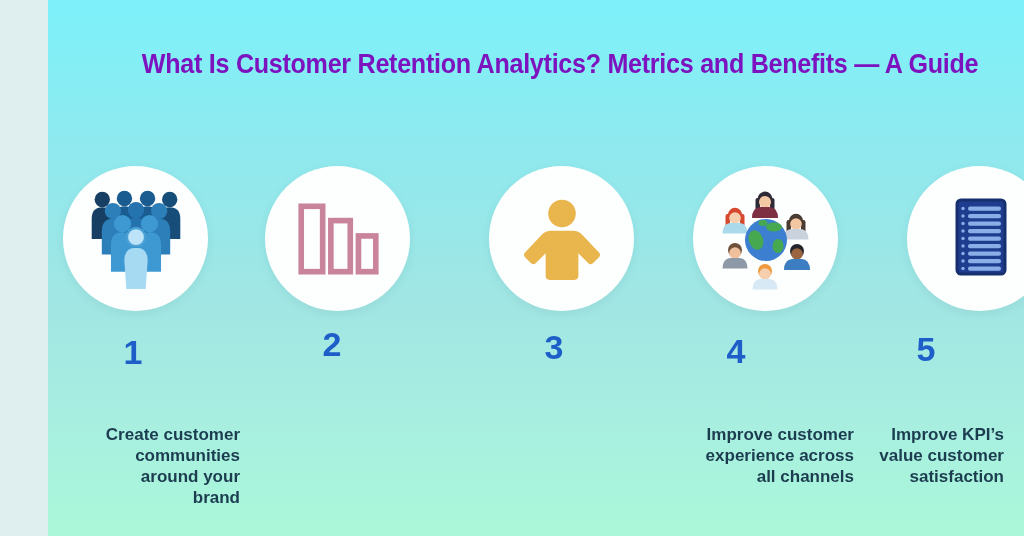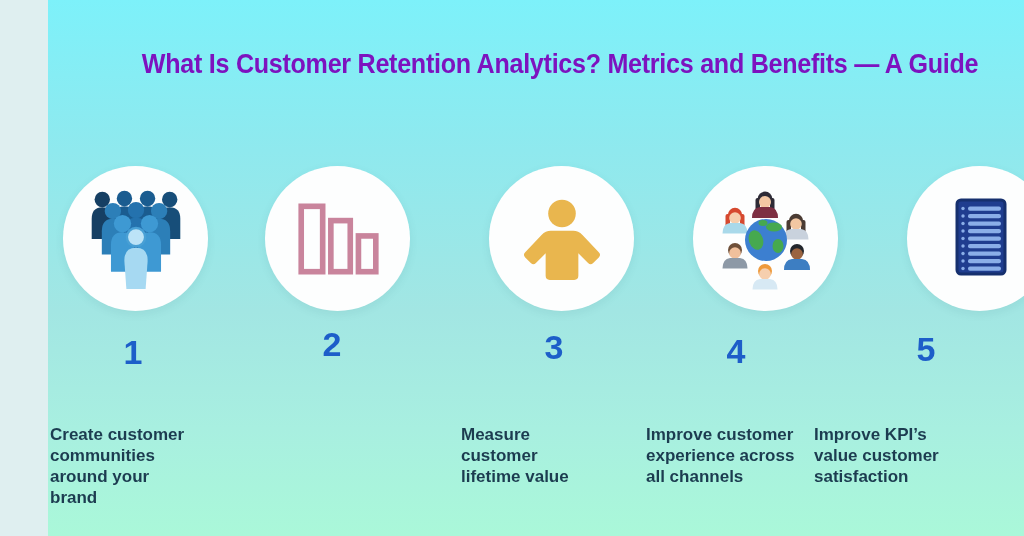--- a/index.html
+++ b/index.html
@@ -28,7 +28,7 @@
   .n1{left:55px;top:335px}.n2{left:254px;top:327px}.n3{left:476px;top:330px}
   .n4{left:658px;top:334px}.n5{left:848px;top:332px}
   .label{
-    position:absolute;top:424px;width:190px;text-align:left;
+    position:absolute;top:424px;width:190px;text-align:right;
     font-size:17px;line-height:21px;font-weight:bold;color:#1c3c50;
     white-space:pre-line;
   }

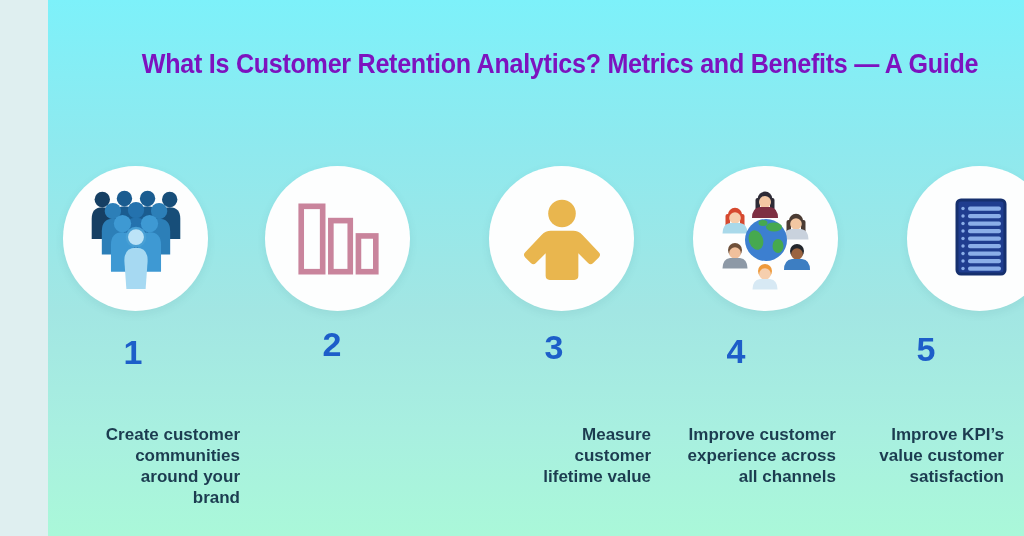--- a/index.html
+++ b/index.html
@@ -194,9 +194,6 @@
 communities
 around your
 brand</div>
-  <div class="label t3">Measure
-customer
-lifetime value</div>
   <div class="label t4">Improve customer
 experience across
 all channels</div>

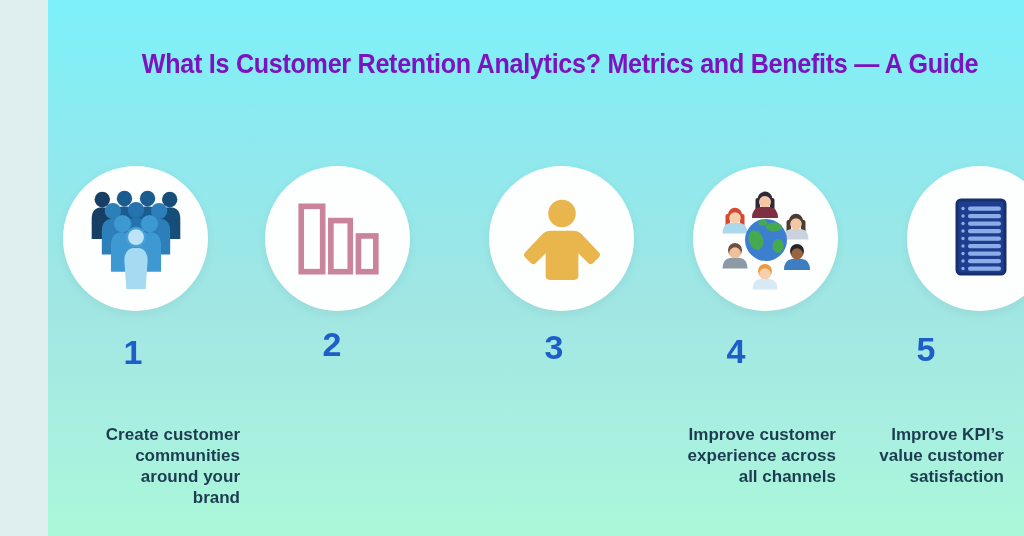--- a/index.html
+++ b/index.html
@@ -32,7 +32,7 @@
     font-size:17px;line-height:21px;font-weight:bold;color:#1c3c50;
     white-space:pre-line;
   }
-  .t1{left:2px}.t2{left:208px}.t3{left:413px}.t4{left:598px}.t5{left:766px}
+  .t1{left:2px}.t2{left:208px}.t3{left:413px}.t4{left:616px}.t5{left:766px}
 </style>
 </head>
 <body>

